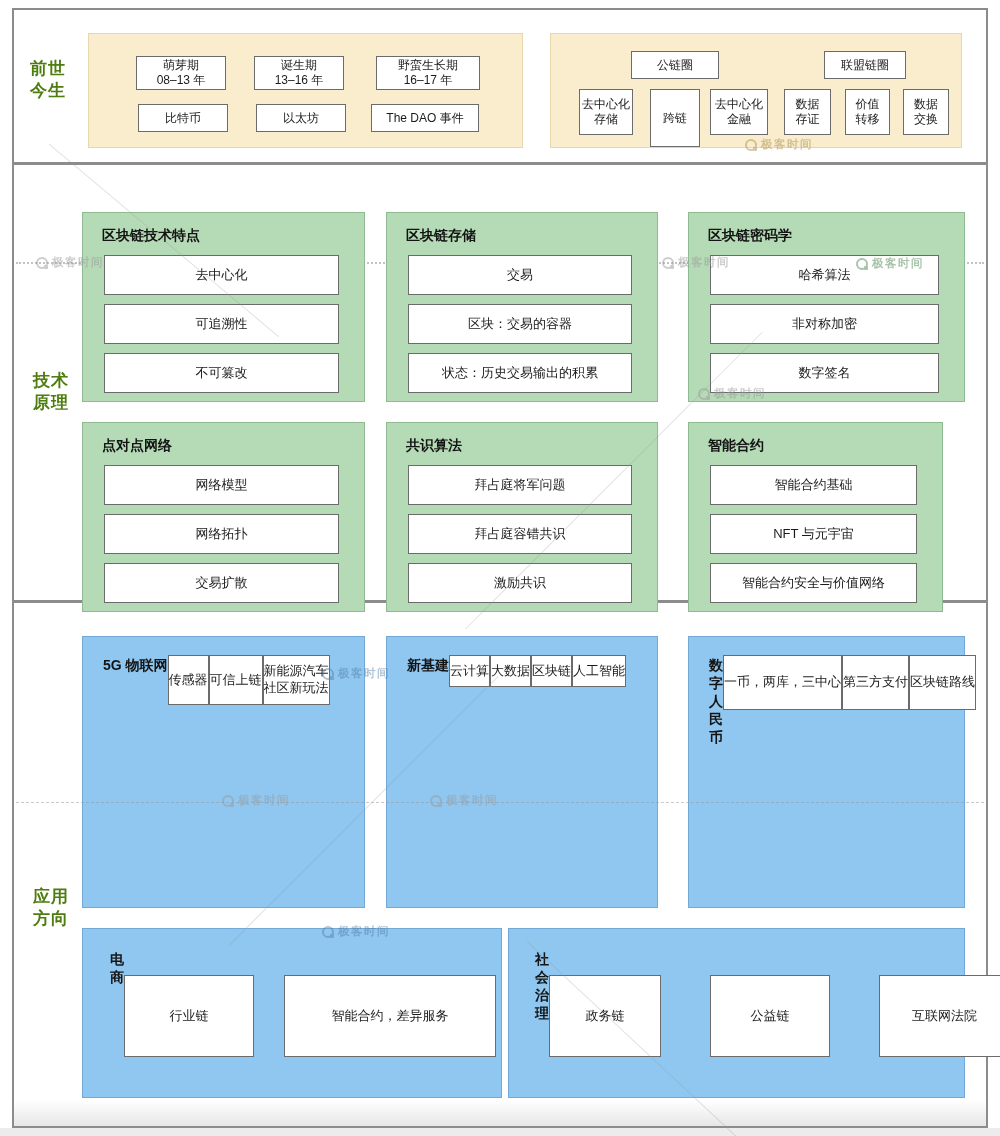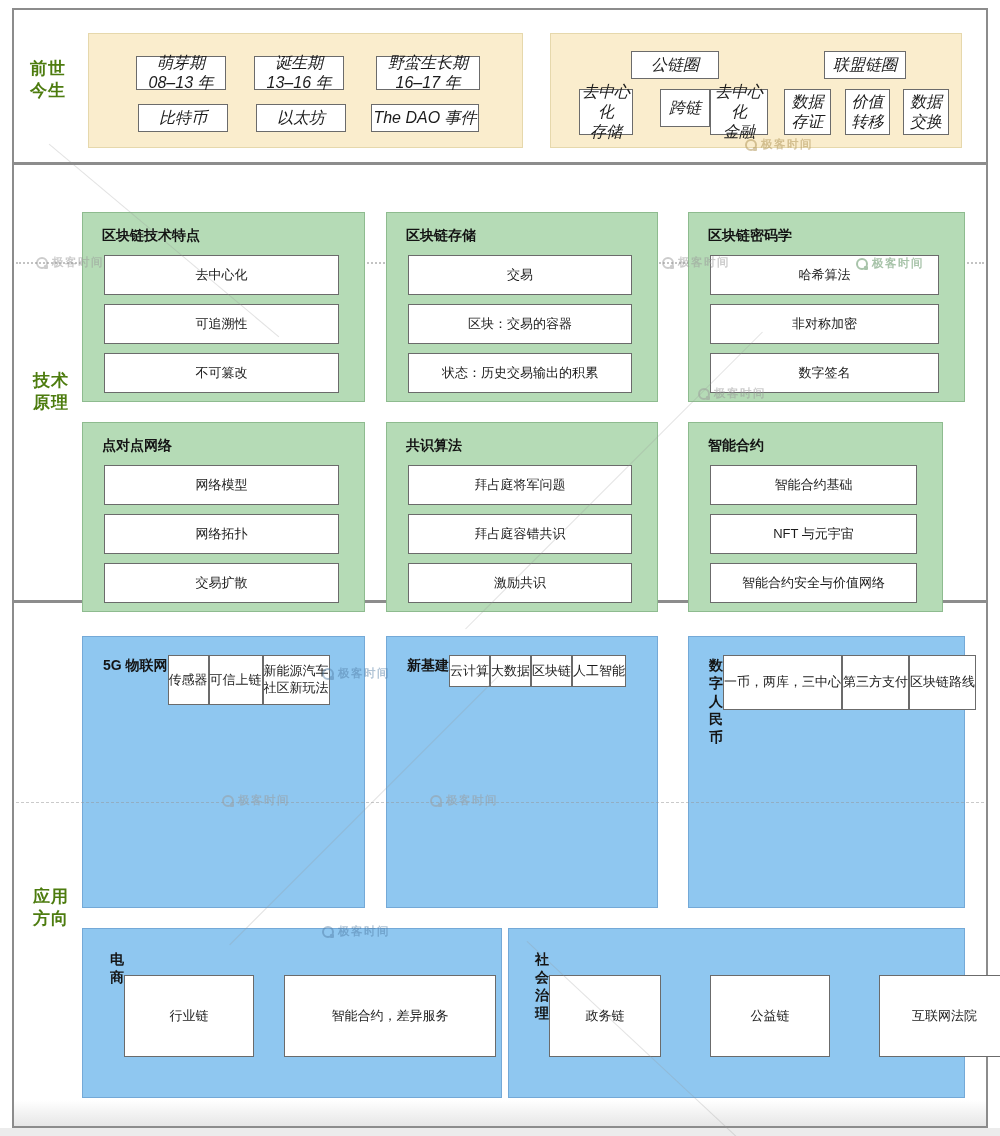--- a/index.html
+++ b/index.html
@@ -37,7 +37,7 @@
   .ypanel{position:absolute;background:#faedcd;border:1px solid #e6d8ac;box-sizing:border-box;}
   #panel-timeline{left:74px;top:23px;width:435px;height:115px;}
   #panel-ecosystem{left:536px;top:23px;width:412px;height:115px;}
-  .ypanel .box{position:absolute;font-size:16px;line-height:1.25;font-style:italic;}
+  .ypanel .box{position:absolute;font-size:12px;line-height:1.25;}
   #tl-a1{left:47px;top:22px;width:90px;height:34px}
   #tl-a2{left:165px;top:22px;width:90px;height:34px}
   #tl-a3{left:287px;top:22px;width:104px;height:34px}

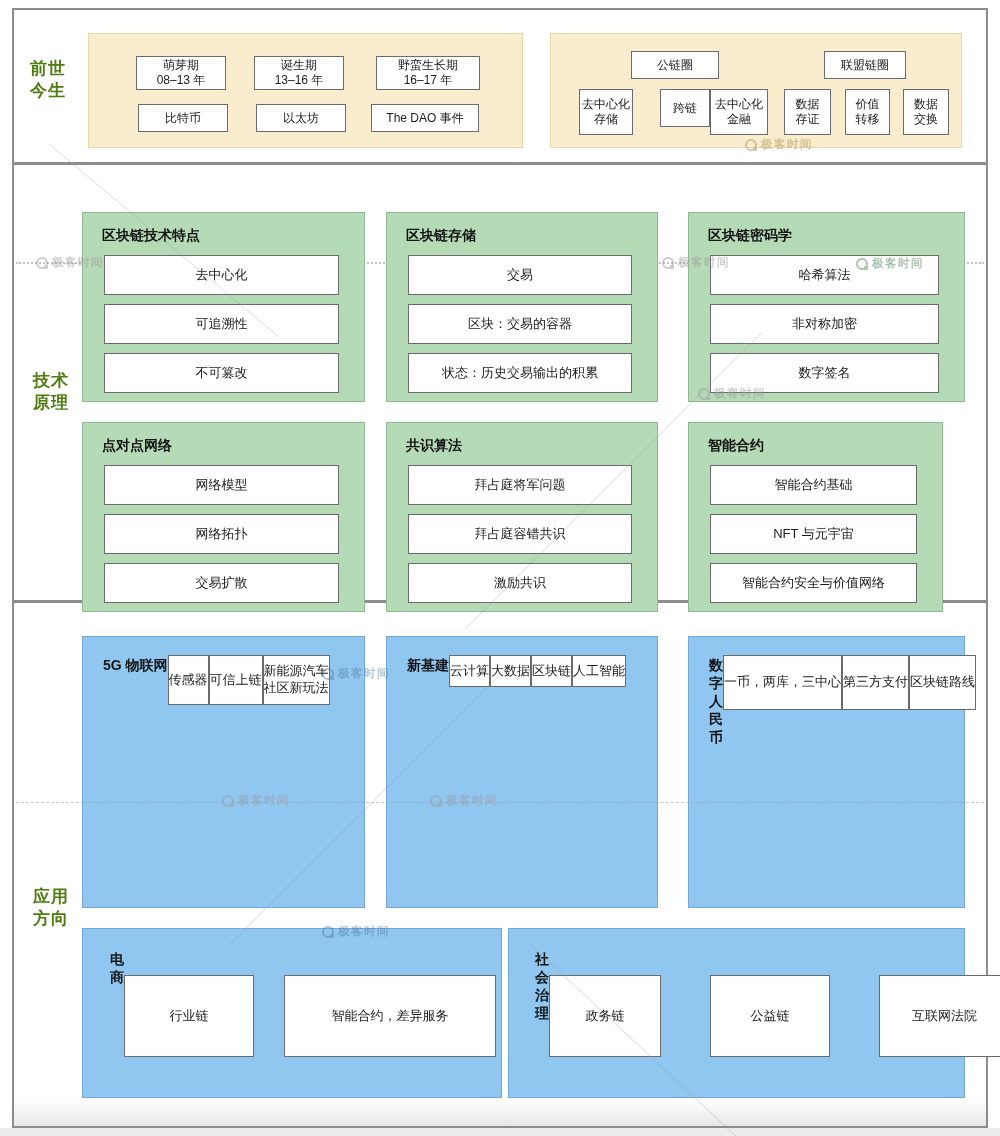--- a/index.html
+++ b/index.html
@@ -47,7 +47,7 @@
   #eco-h1{left:80px;top:17px;width:88px;height:28px}
   #eco-h2{left:273px;top:17px;width:82px;height:28px}
   #eco-b1{left:28px;top:55px;width:54px;height:46px}
-  #eco-b2{left:109px;top:55px;width:50px;height:38px}
+  #eco-b2{left:99px;top:55px;width:50px;height:58px}
   #eco-b3{left:159px;top:55px;width:58px;height:46px}
   #eco-b4{left:233px;top:55px;width:47px;height:46px}
   #eco-b5{left:294px;top:55px;width:45px;height:46px}

